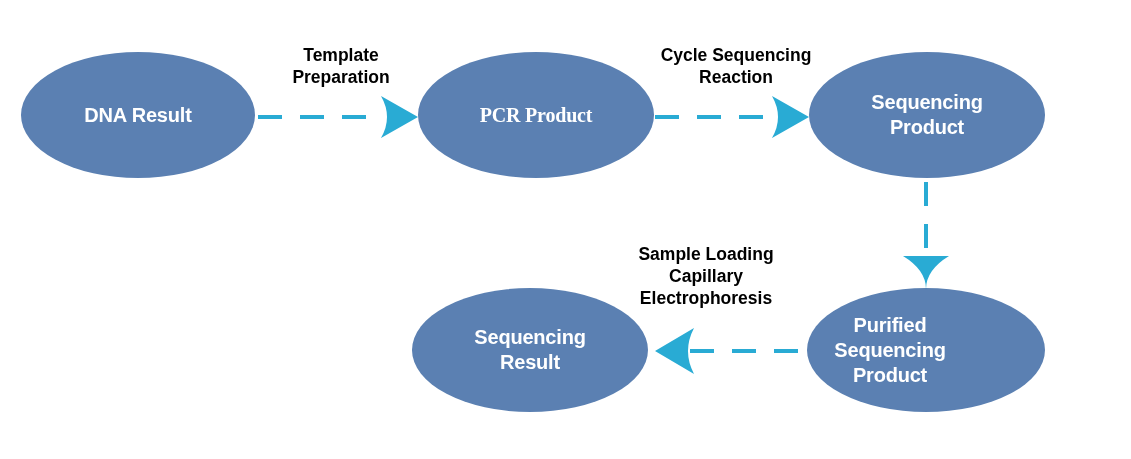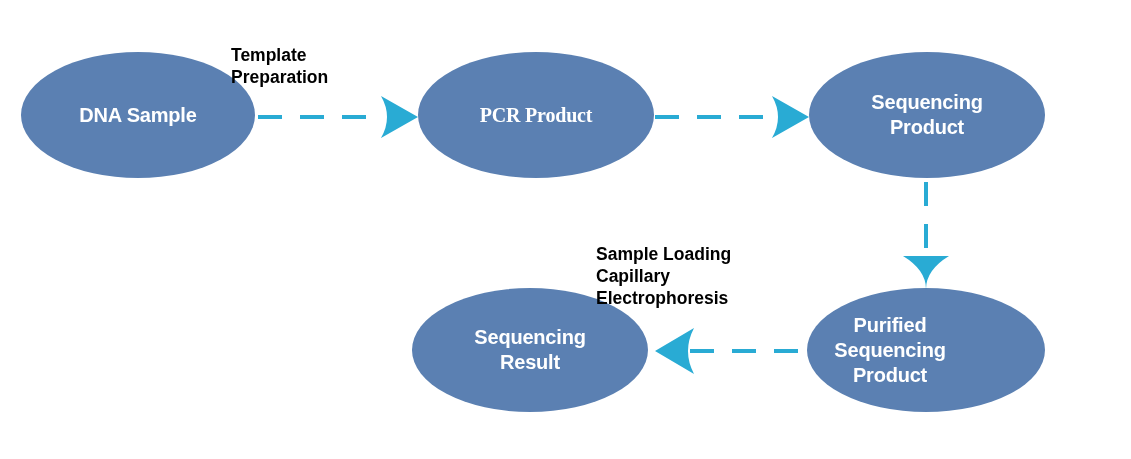--- a/index.html
+++ b/index.html
@@ -46,6 +46,7 @@
     font-weight: bold;
     font-size: 17.5px;
     line-height: 22px;
+    text-align: center;
     white-space: pre-line;
   }
 </style>

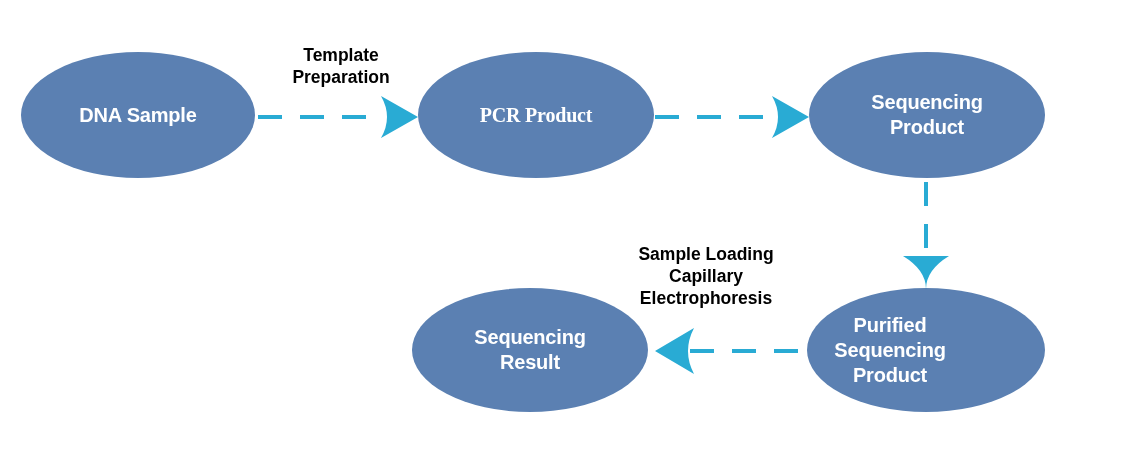--- a/index.html
+++ b/index.html
@@ -101,6 +101,8 @@
   <div class="edge-label" style="left:231px; top:44px; width:220px;">Template
 Preparation</div>
 
+  <div class="edge-label" style="left:616px; top:44px; width:240px;">Cycle Sequencing
+Reaction</div>
 
   <div class="edge-label" style="left:596px; top:243px; width:220px;">Sample Loading
 Capillary

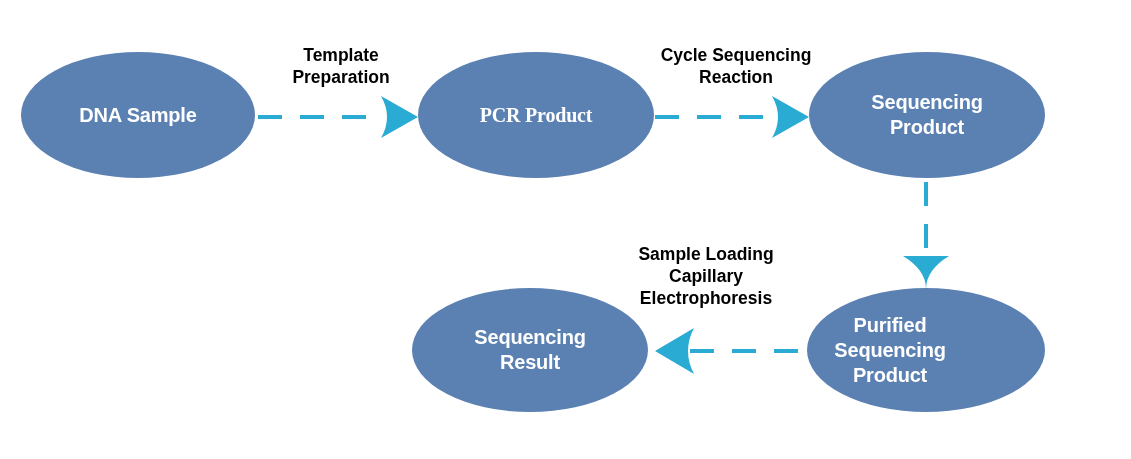--- a/index.html
+++ b/index.html
@@ -84,7 +84,7 @@
     </g>
   </svg>
 
-  <div class="node-label" style="left:21px; top:52px; width:234px; height:126px;">DNA Sample</div>
+  <div class="node-label" style="left:21px; top:52px; width:234px; height:126px;">DNA Result</div>
 
   <div class="node-label" style="left:418px; top:52px; width:236px; height:126px;font-family:Liberation Serif, serif;">PCR Product</div>
 

